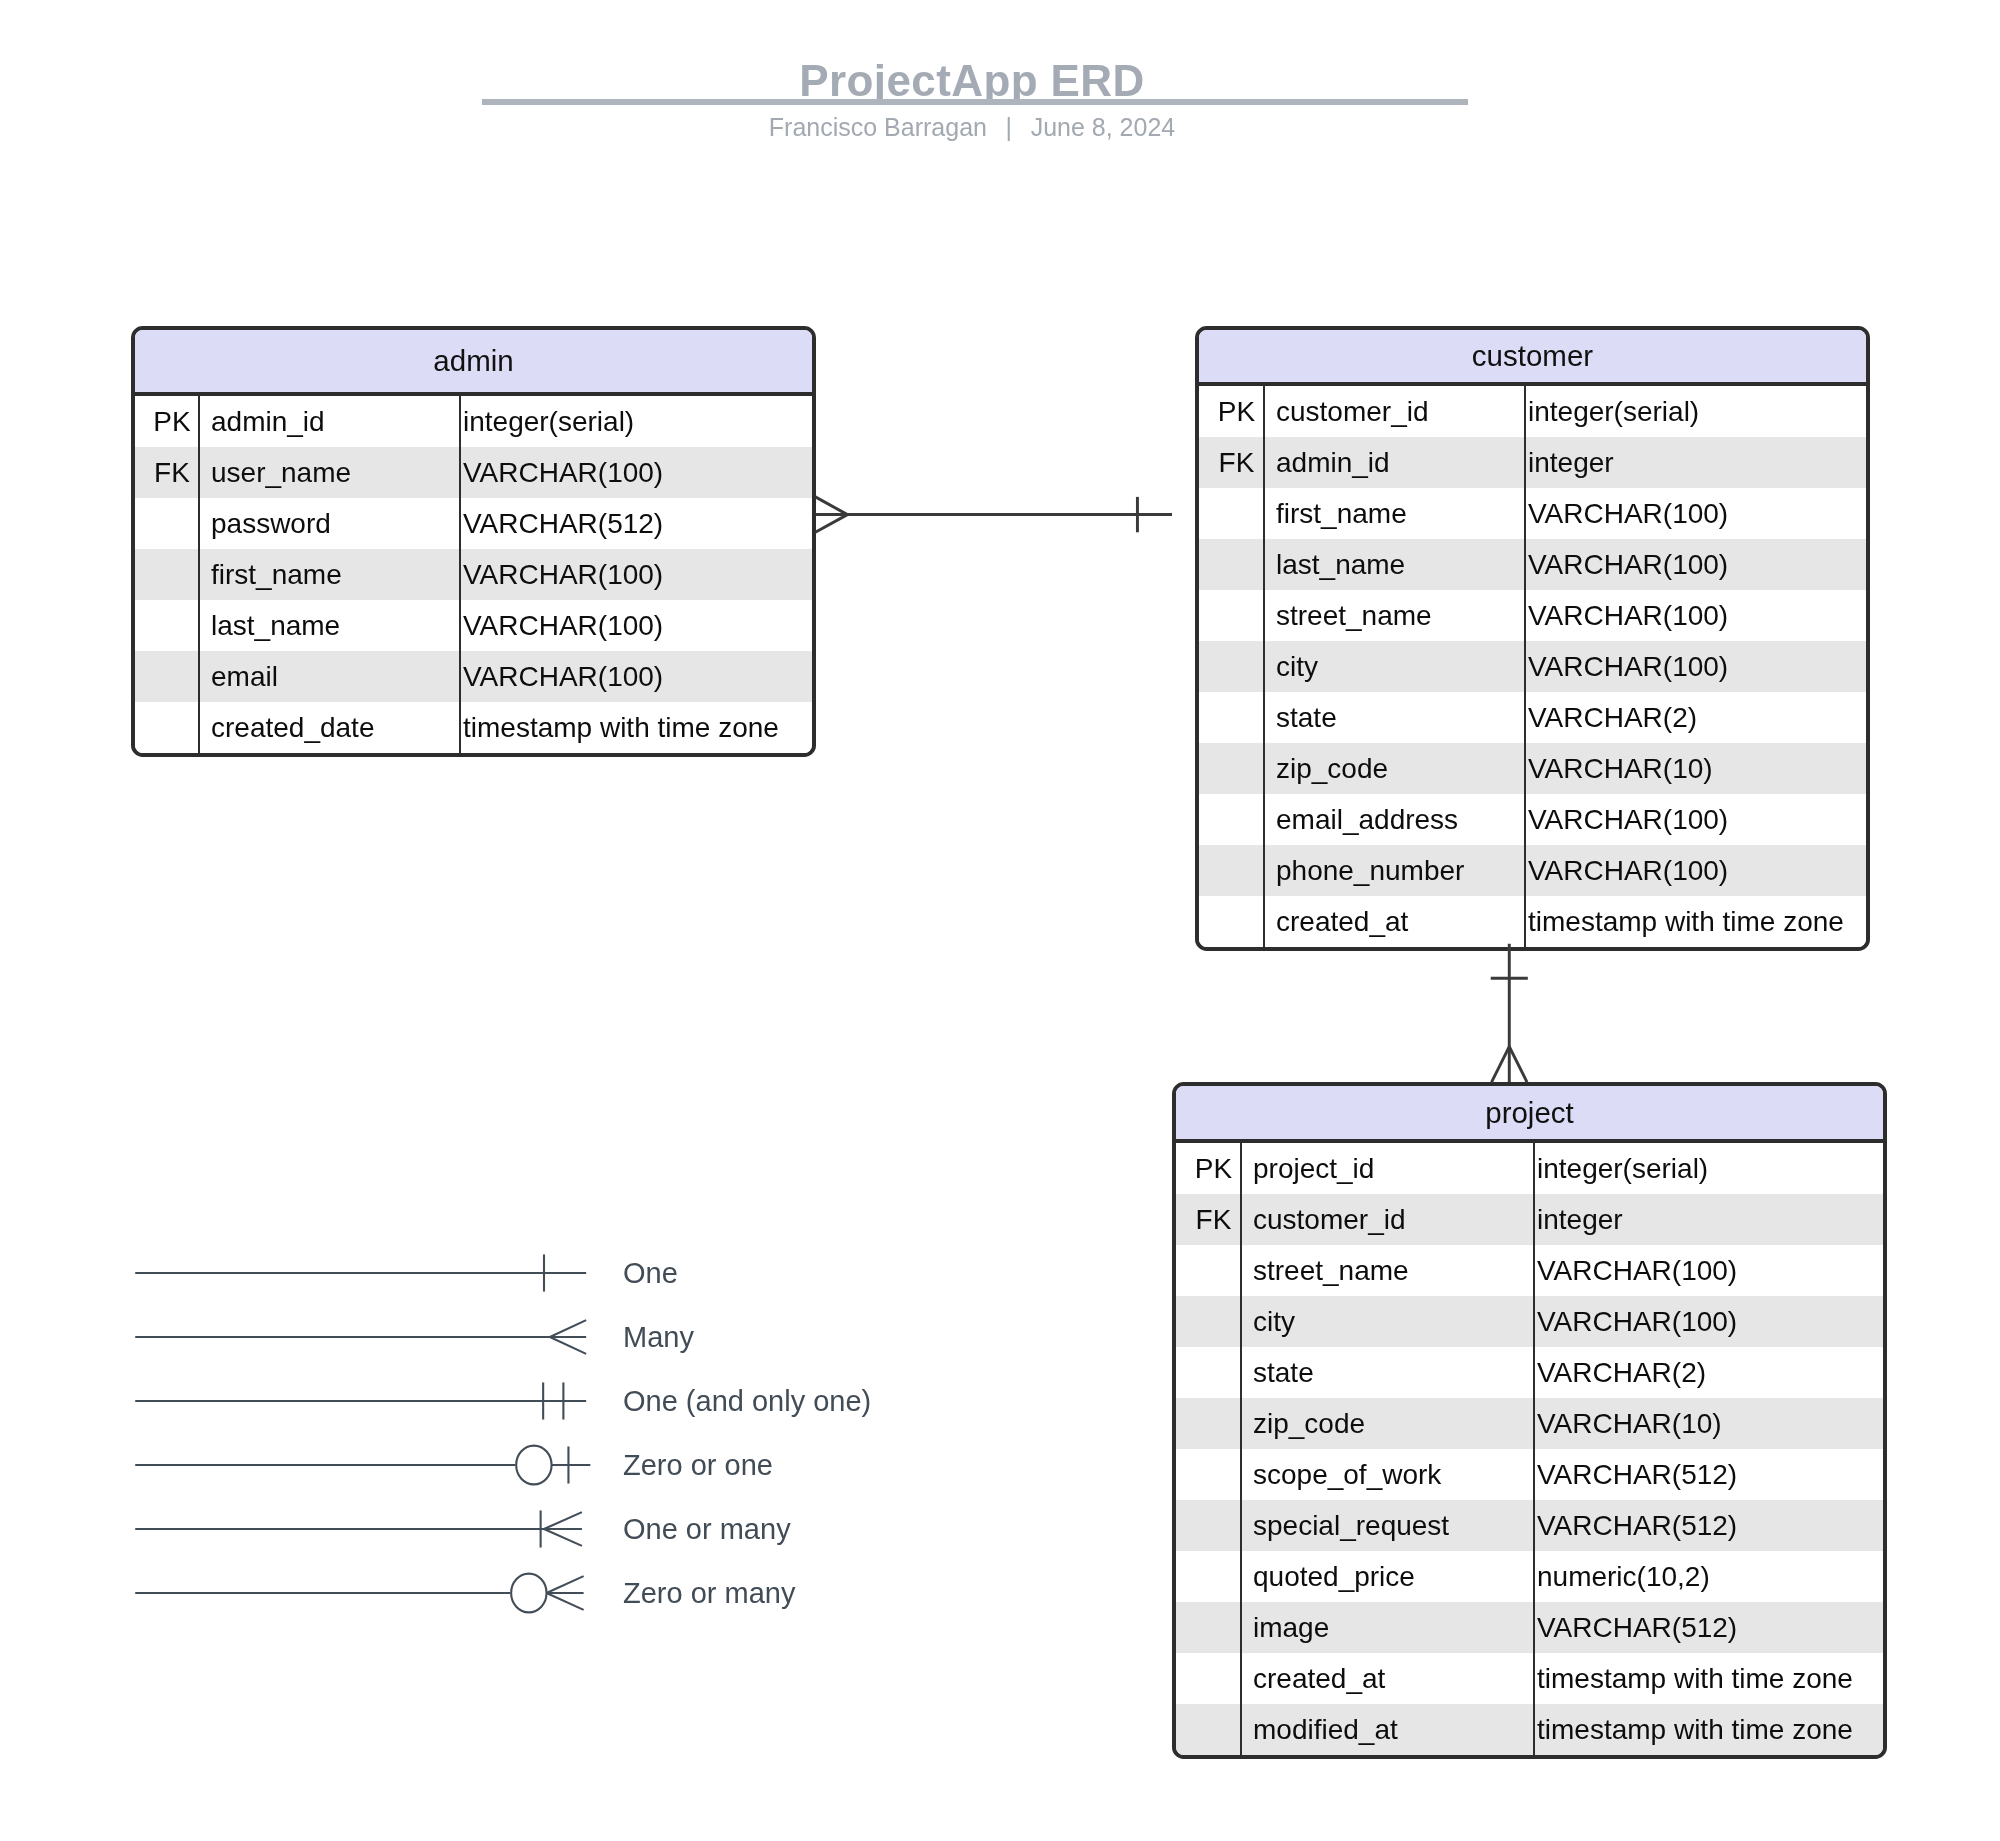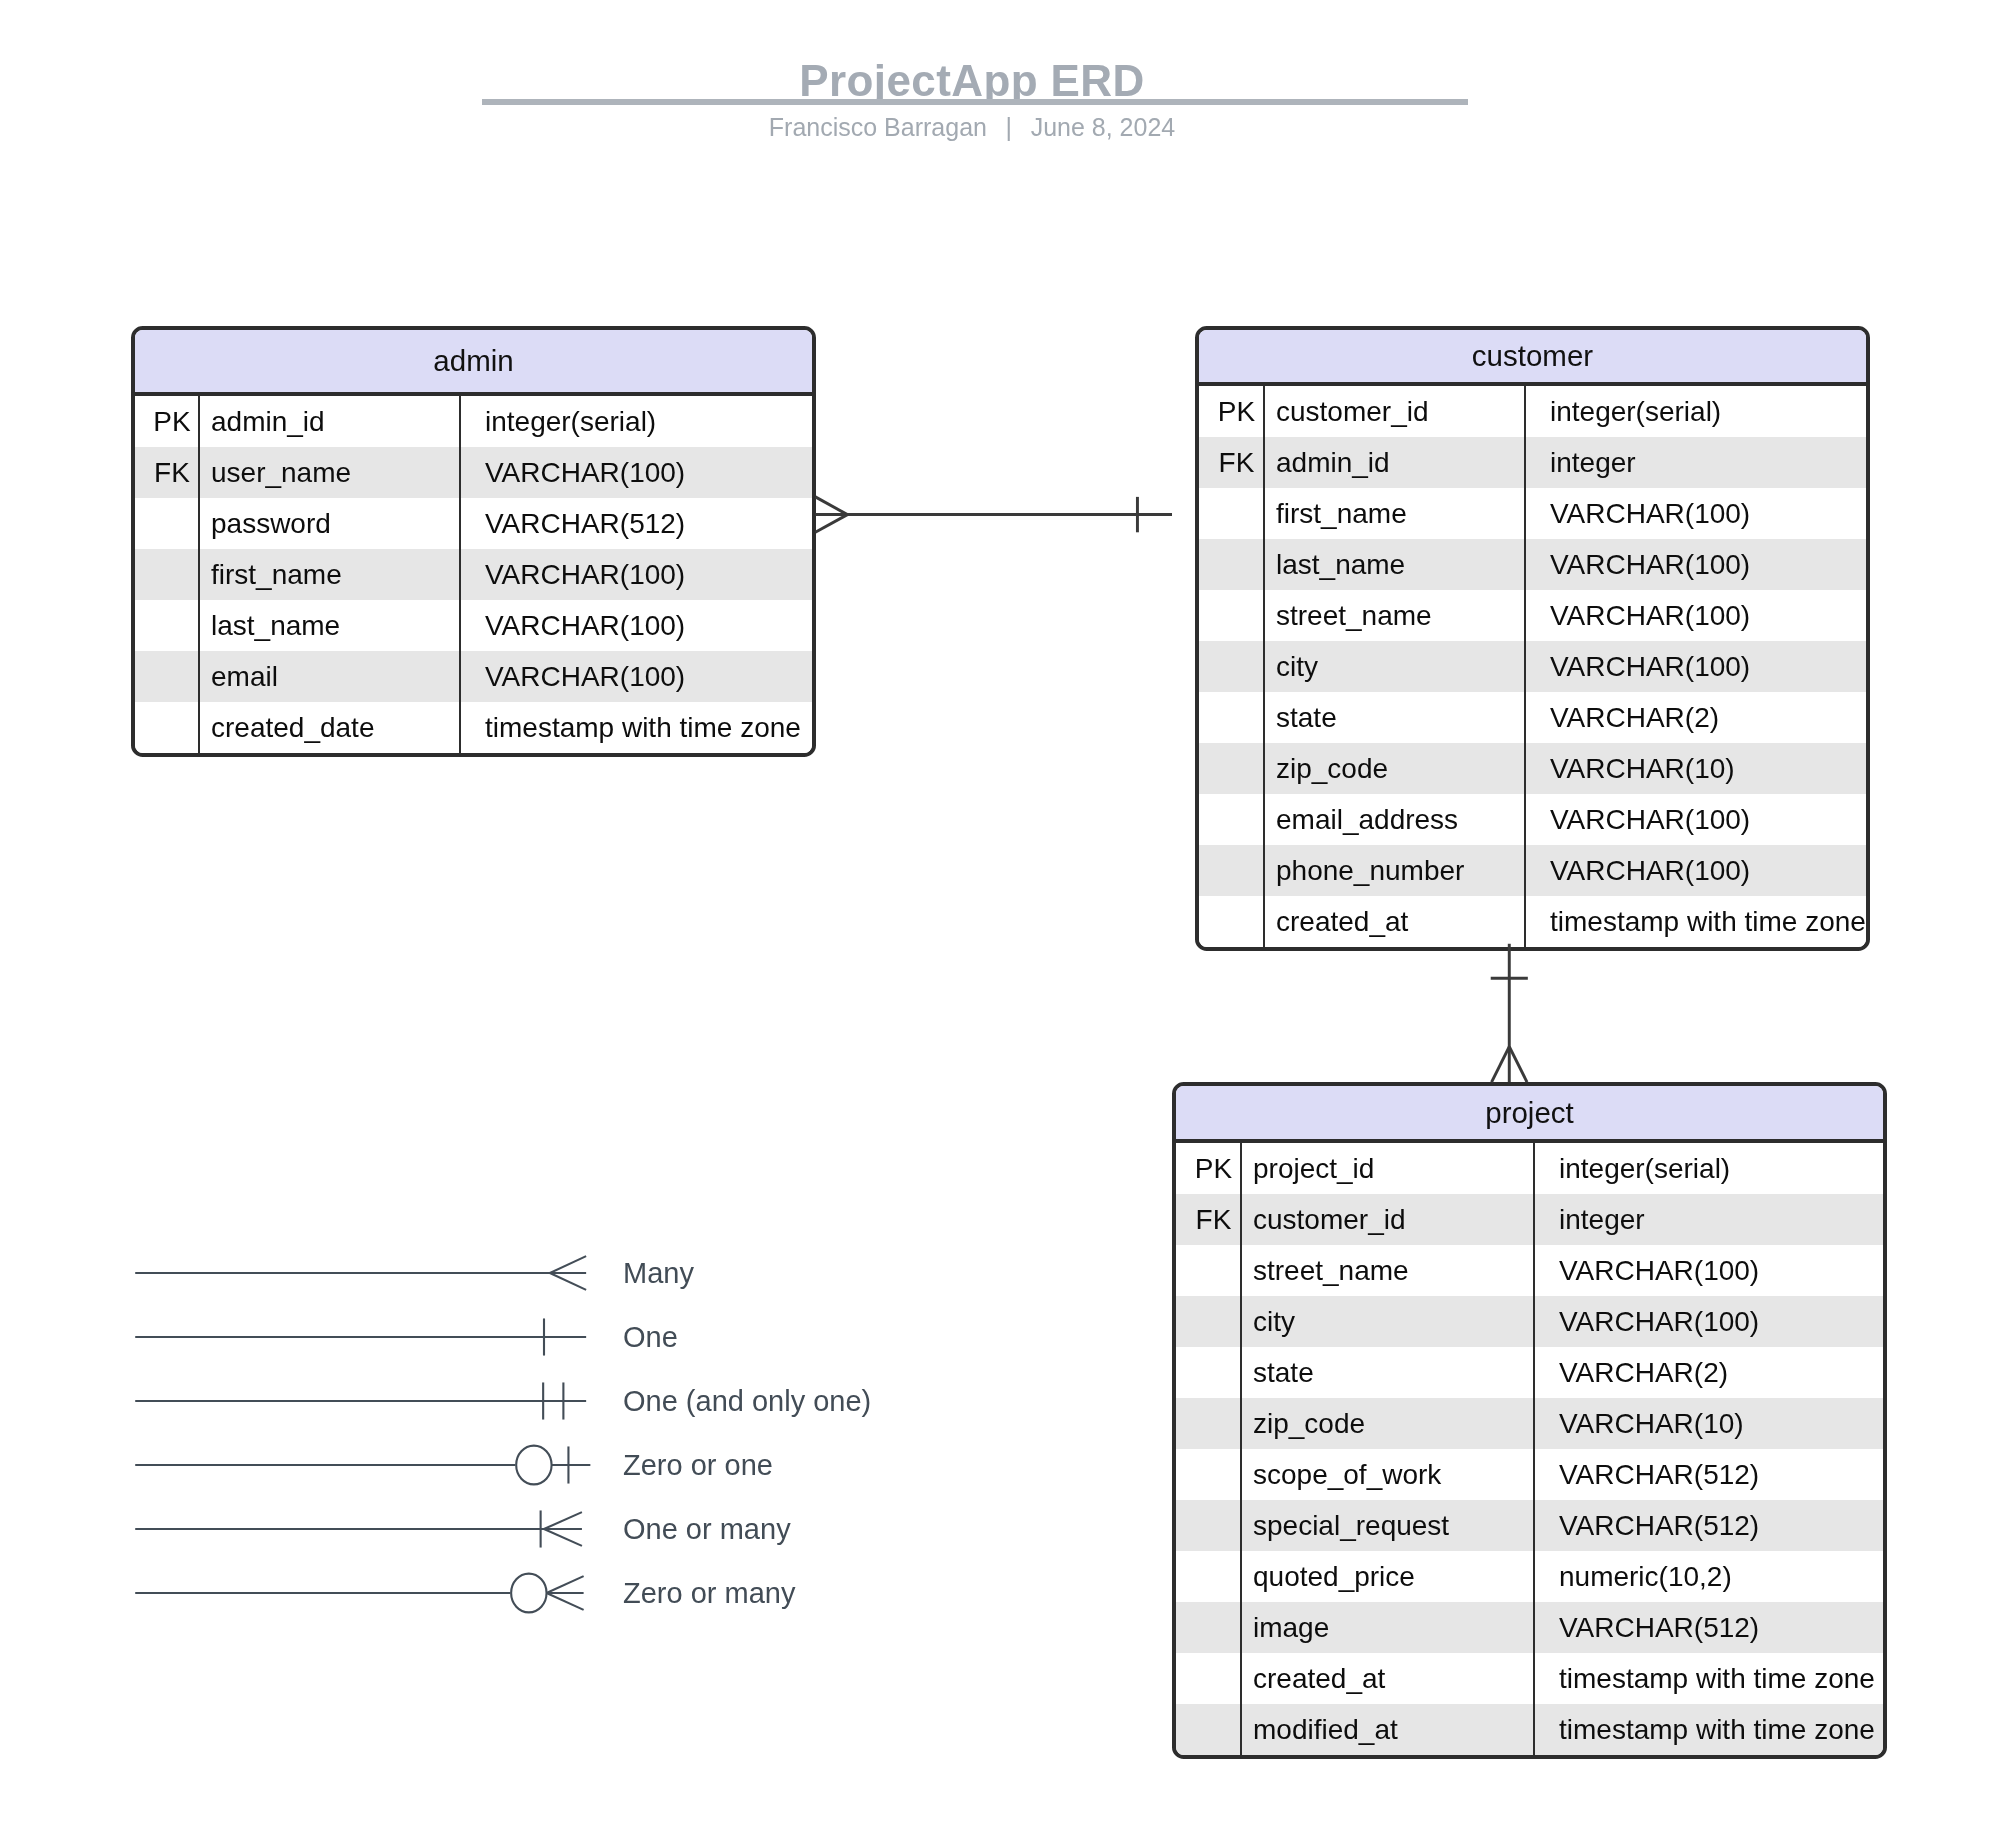--- a/index.html
+++ b/index.html
@@ -78,7 +78,7 @@
     padding-left: 11px;
     border-right: 2.5px solid var(--border, #2d2d2d);
   }
-  .cell.type { padding-left: 24px; }
+  .cell.type { padding-left: 2px; }
 
   .entity-admin { left: 131px; top: 326px; width: 685px; }
   .entity-admin .entity-header { height: 66px; }

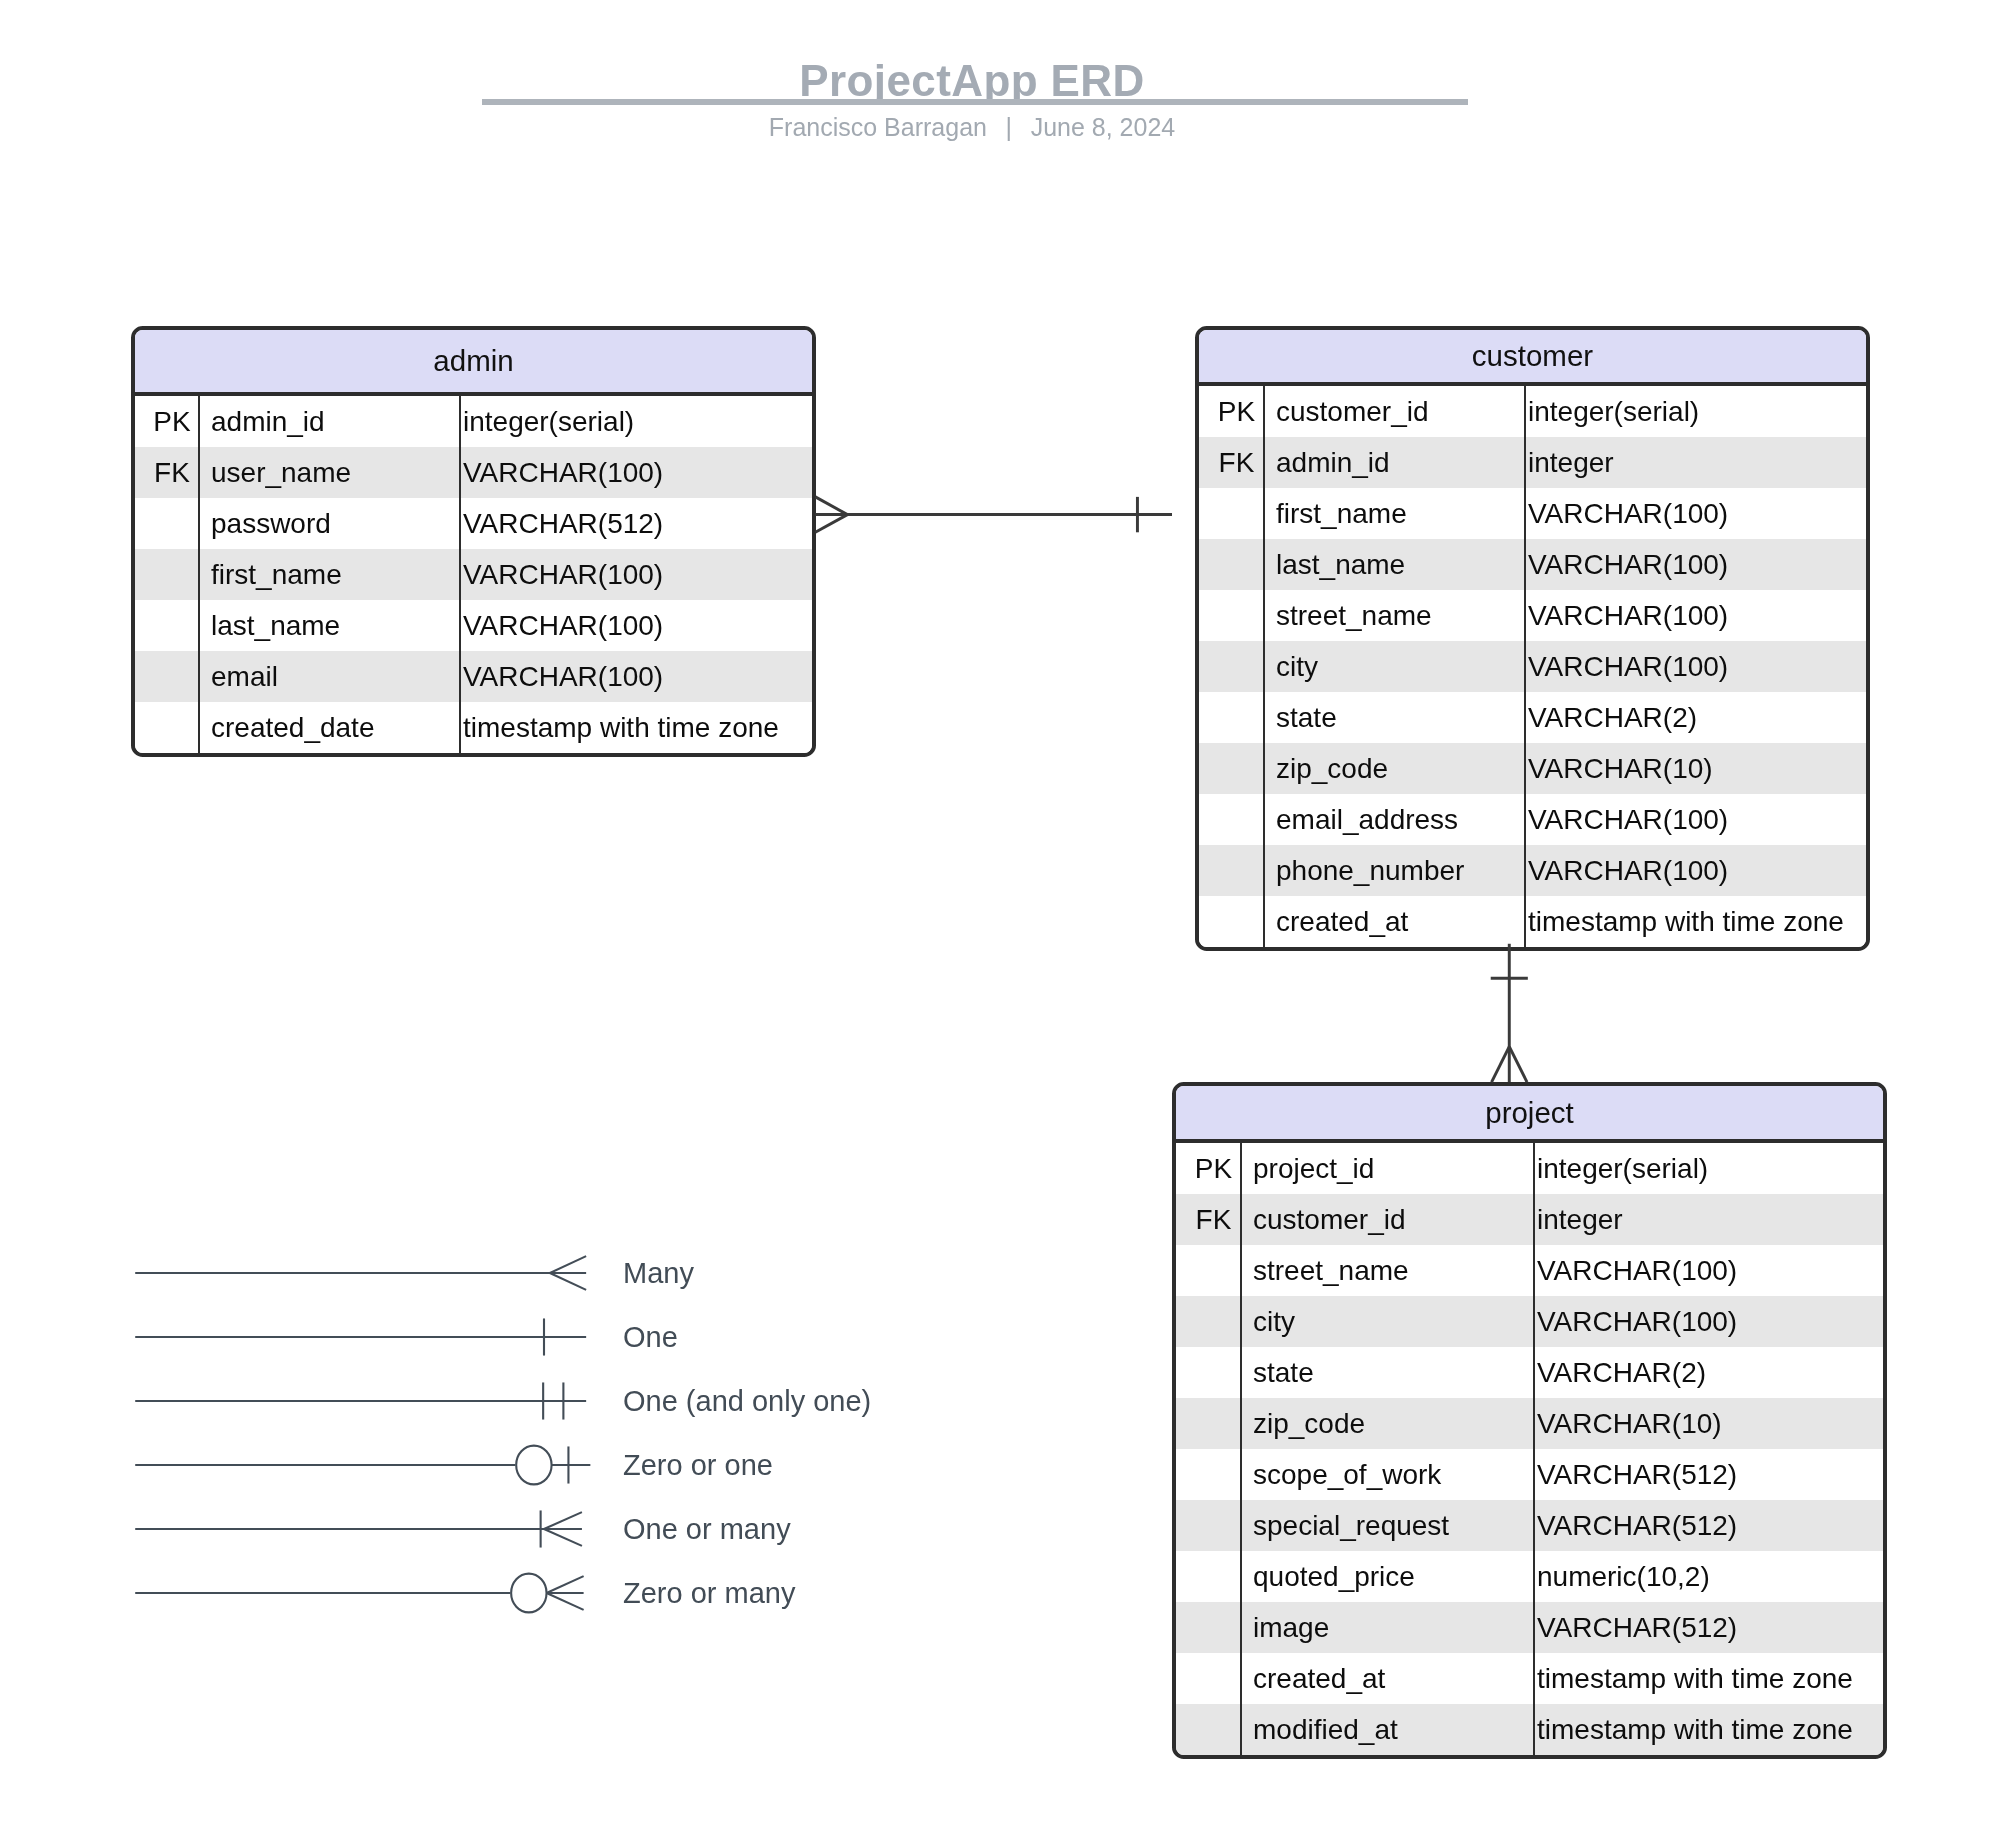--- a/index.html
+++ b/index.html
@@ -338,18 +338,18 @@
     <div class="legend-item">
       <svg class="legend-symbol" width="472" height="44" viewBox="0 0 560 52">
         <line x1="5" y1="26" x2="540" y2="26"></line>
+        <line x1="490" y1="4" x2="490" y2="48"></line>
+      </svg>
+      <span class="legend-label">One</span>
+    </div>
+
+    <div class="legend-item">
+      <svg class="legend-symbol" width="472" height="44" viewBox="0 0 560 52">
+        <line x1="5" y1="26" x2="540" y2="26"></line>
         <line x1="497" y1="26" x2="540" y2="6"></line>
         <line x1="497" y1="26" x2="540" y2="46"></line>
       </svg>
       <span class="legend-label">Many</span>
-    </div>
-
-    <div class="legend-item">
-      <svg class="legend-symbol" width="472" height="44" viewBox="0 0 560 52">
-        <line x1="5" y1="26" x2="540" y2="26"></line>
-        <line x1="490" y1="4" x2="490" y2="48"></line>
-      </svg>
-      <span class="legend-label">One</span>
     </div>
 
     <div class="legend-item">

